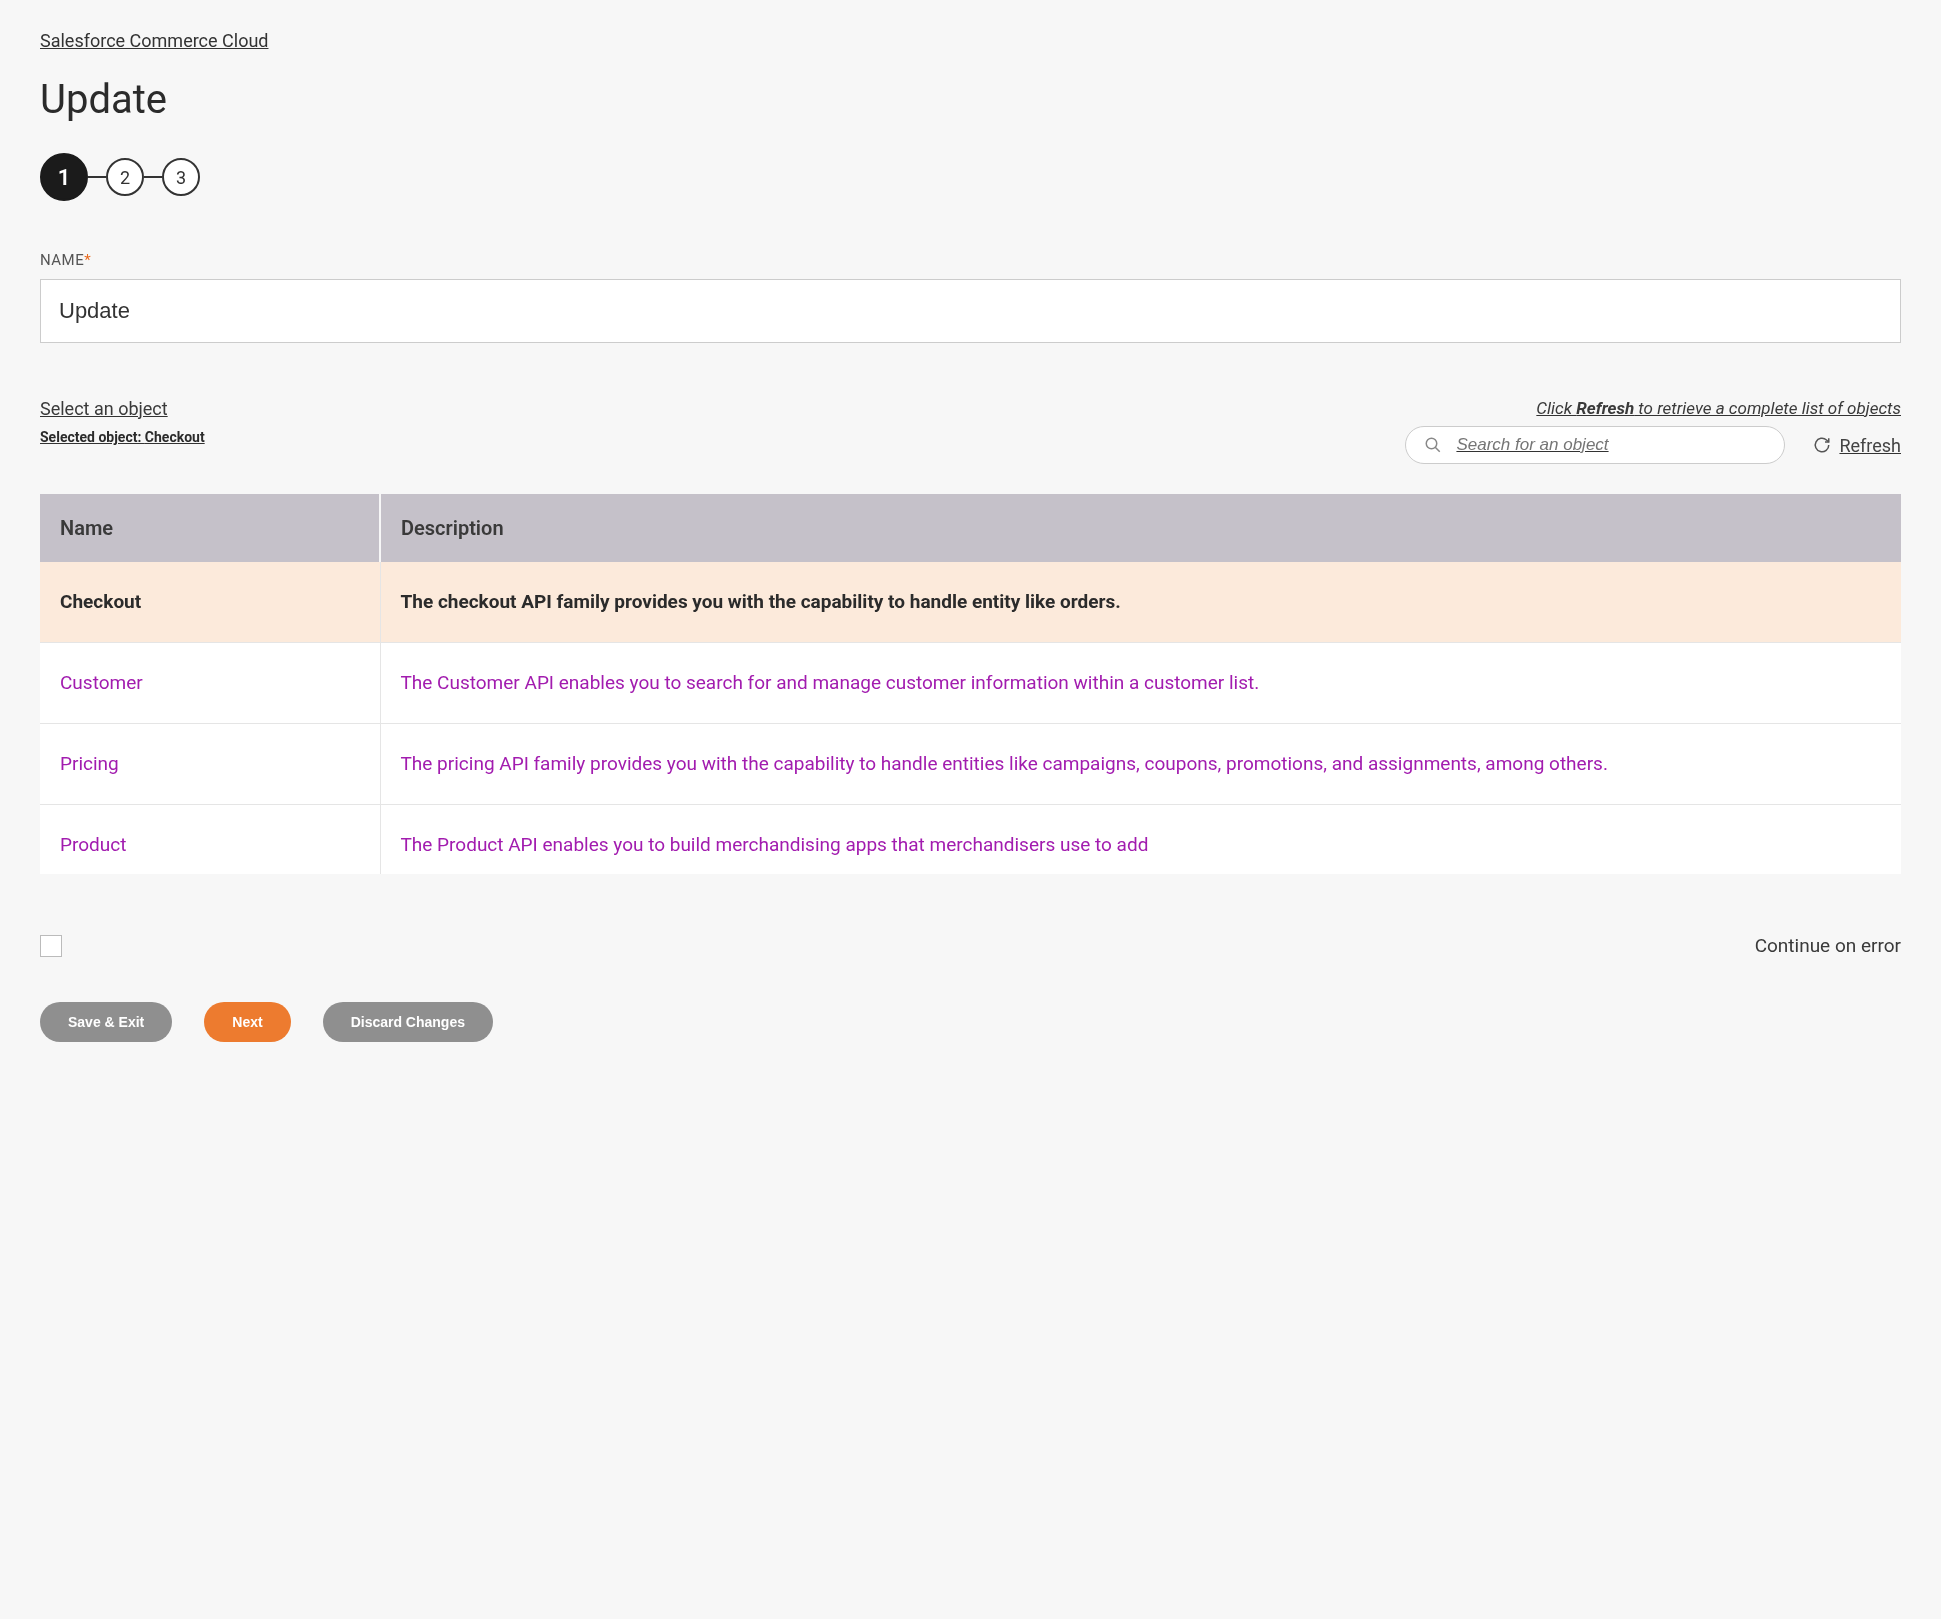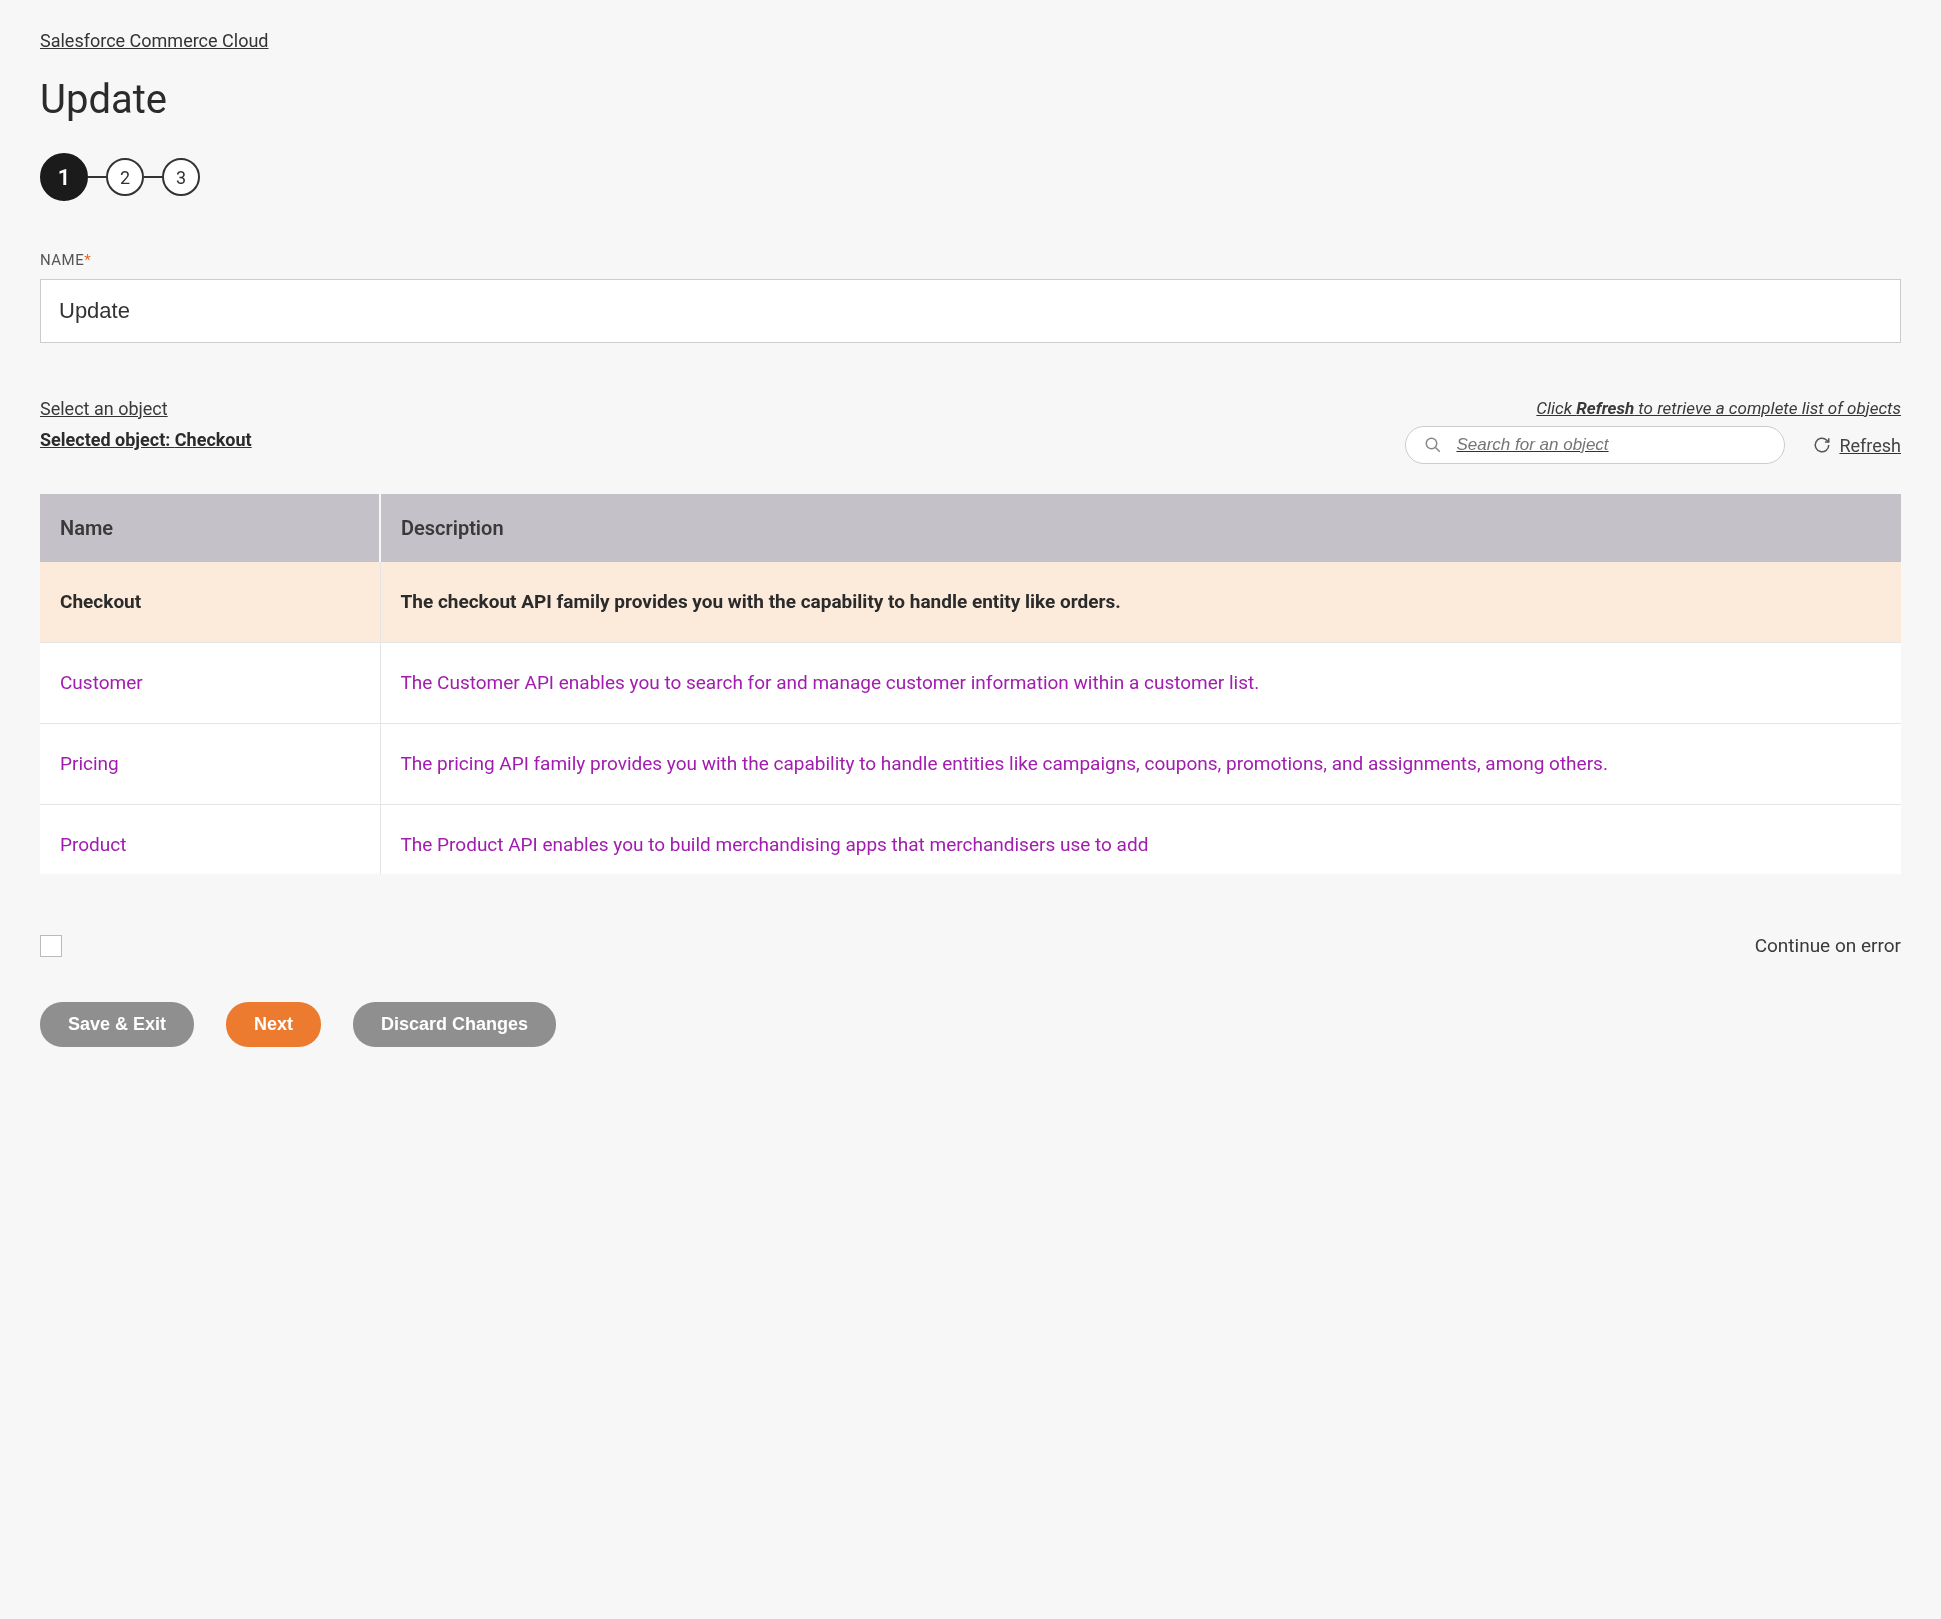--- a/index.html
+++ b/index.html
@@ -85,7 +85,7 @@
     margin-bottom: 10px;
   }
   .object-header-left .selected-object {
-    font-size: 18px;
+    font-size: 14px;
     font-weight: 700;
     color: #2b2b2b;
   }

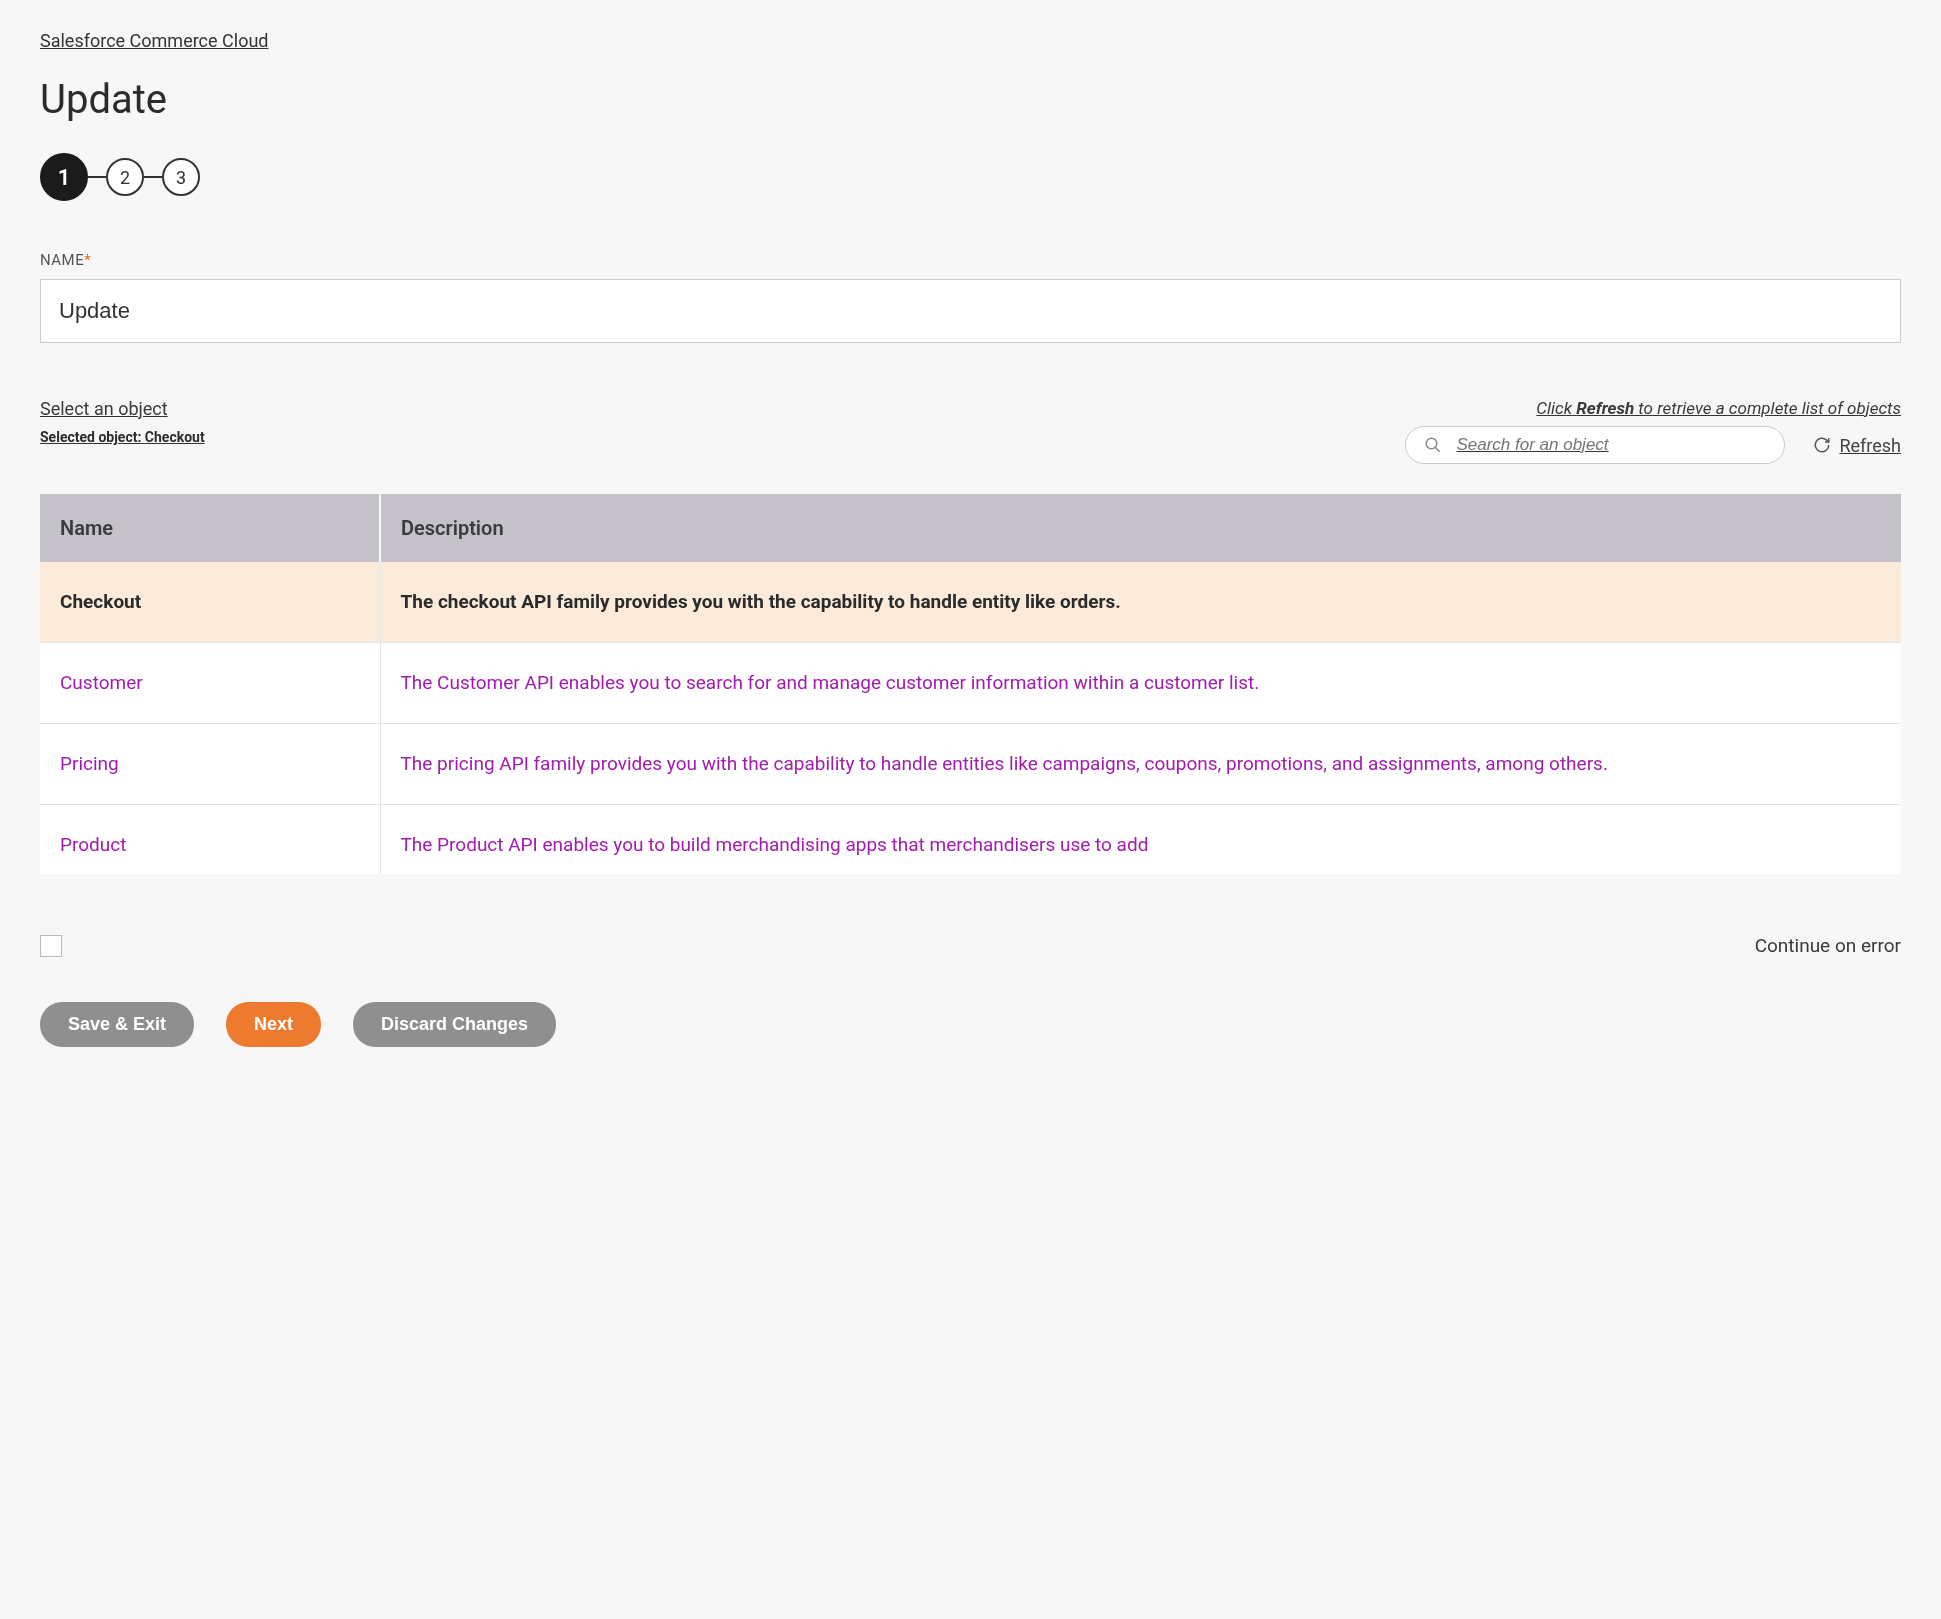--- a/index.html
+++ b/index.html
@@ -208,7 +208,7 @@
     border: none;
     border-radius: 22px;
     padding: 12px 28px;
-    font-size: 18px;
+    font-size: 14px;
     font-weight: 600;
     cursor: pointer;
     color: #fff;

